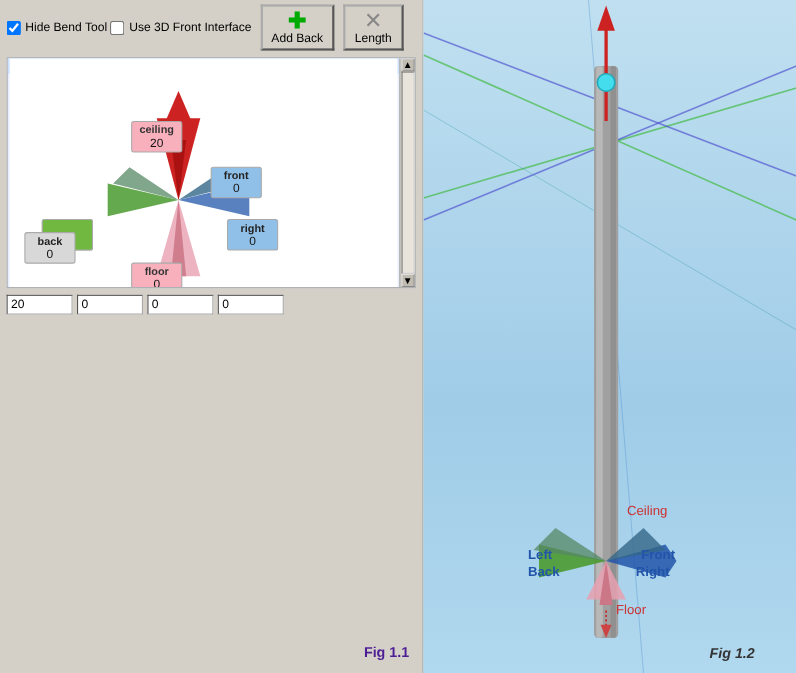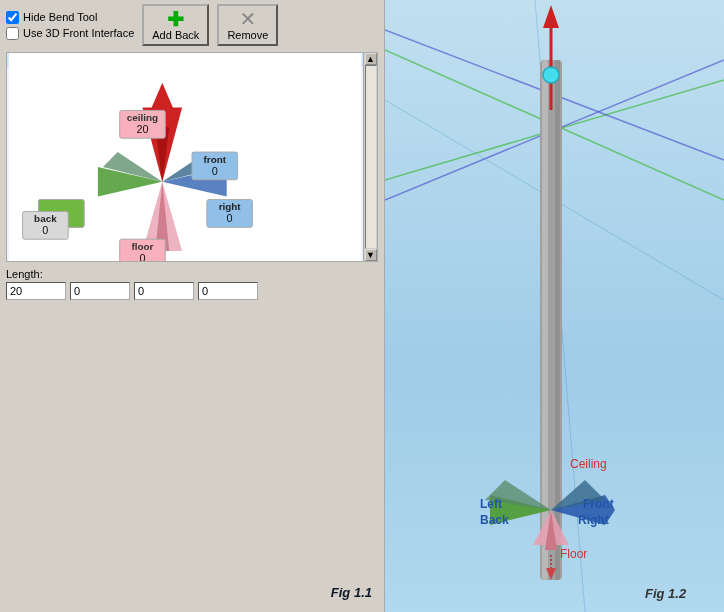--- a/index.html
+++ b/index.html
@@ -34,7 +34,6 @@
 
     .checkbox-row {
       display: flex;
-      flex-direction: column;
       gap: 3px;
       justify-content: center;
     }

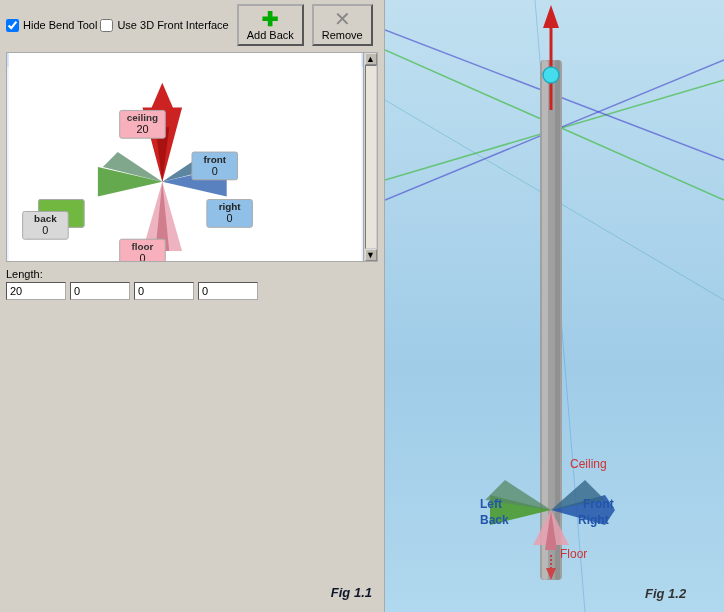--- a/index.html
+++ b/index.html
@@ -199,7 +199,7 @@
 
     <button class="tool-btn">
       <span class="btn-icon remove-icon">✕</span>
-      <span>Remove</span>
+      <span>Length</span>
     </button>
   </div>
 

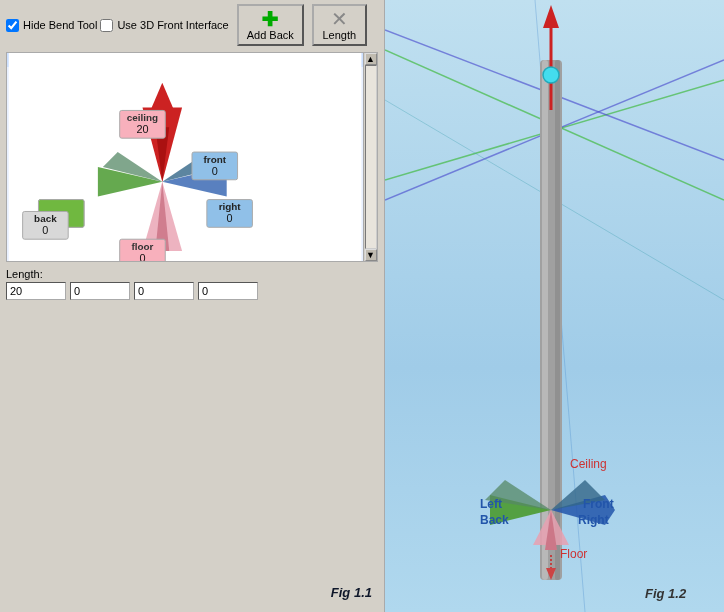--- a/index.html
+++ b/index.html
@@ -263,7 +263,6 @@
   </div>
 
   <div id="length-row">
-    <div id="length-label">Length:</div>
     <div class="length-inputs">
       <input type="text" class="length-input" value="20" style="">
       <input type="text" class="length-input" value="0" style="">

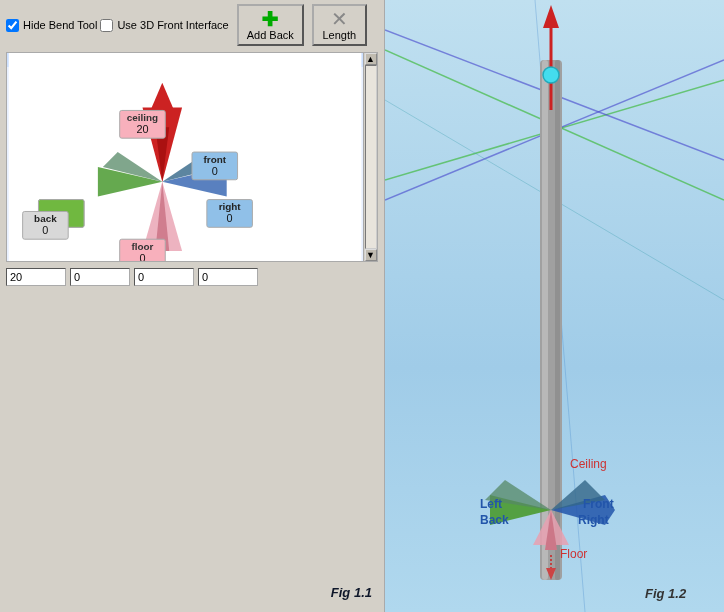--- a/index.html
+++ b/index.html
@@ -99,8 +99,7 @@
     .fig-label {
       position: absolute;
       font-size: 13px;
-      font-style: italic;
-      color: #0f172a;
+      color: #4c1d95;
       font-weight: bold;
     }
 

